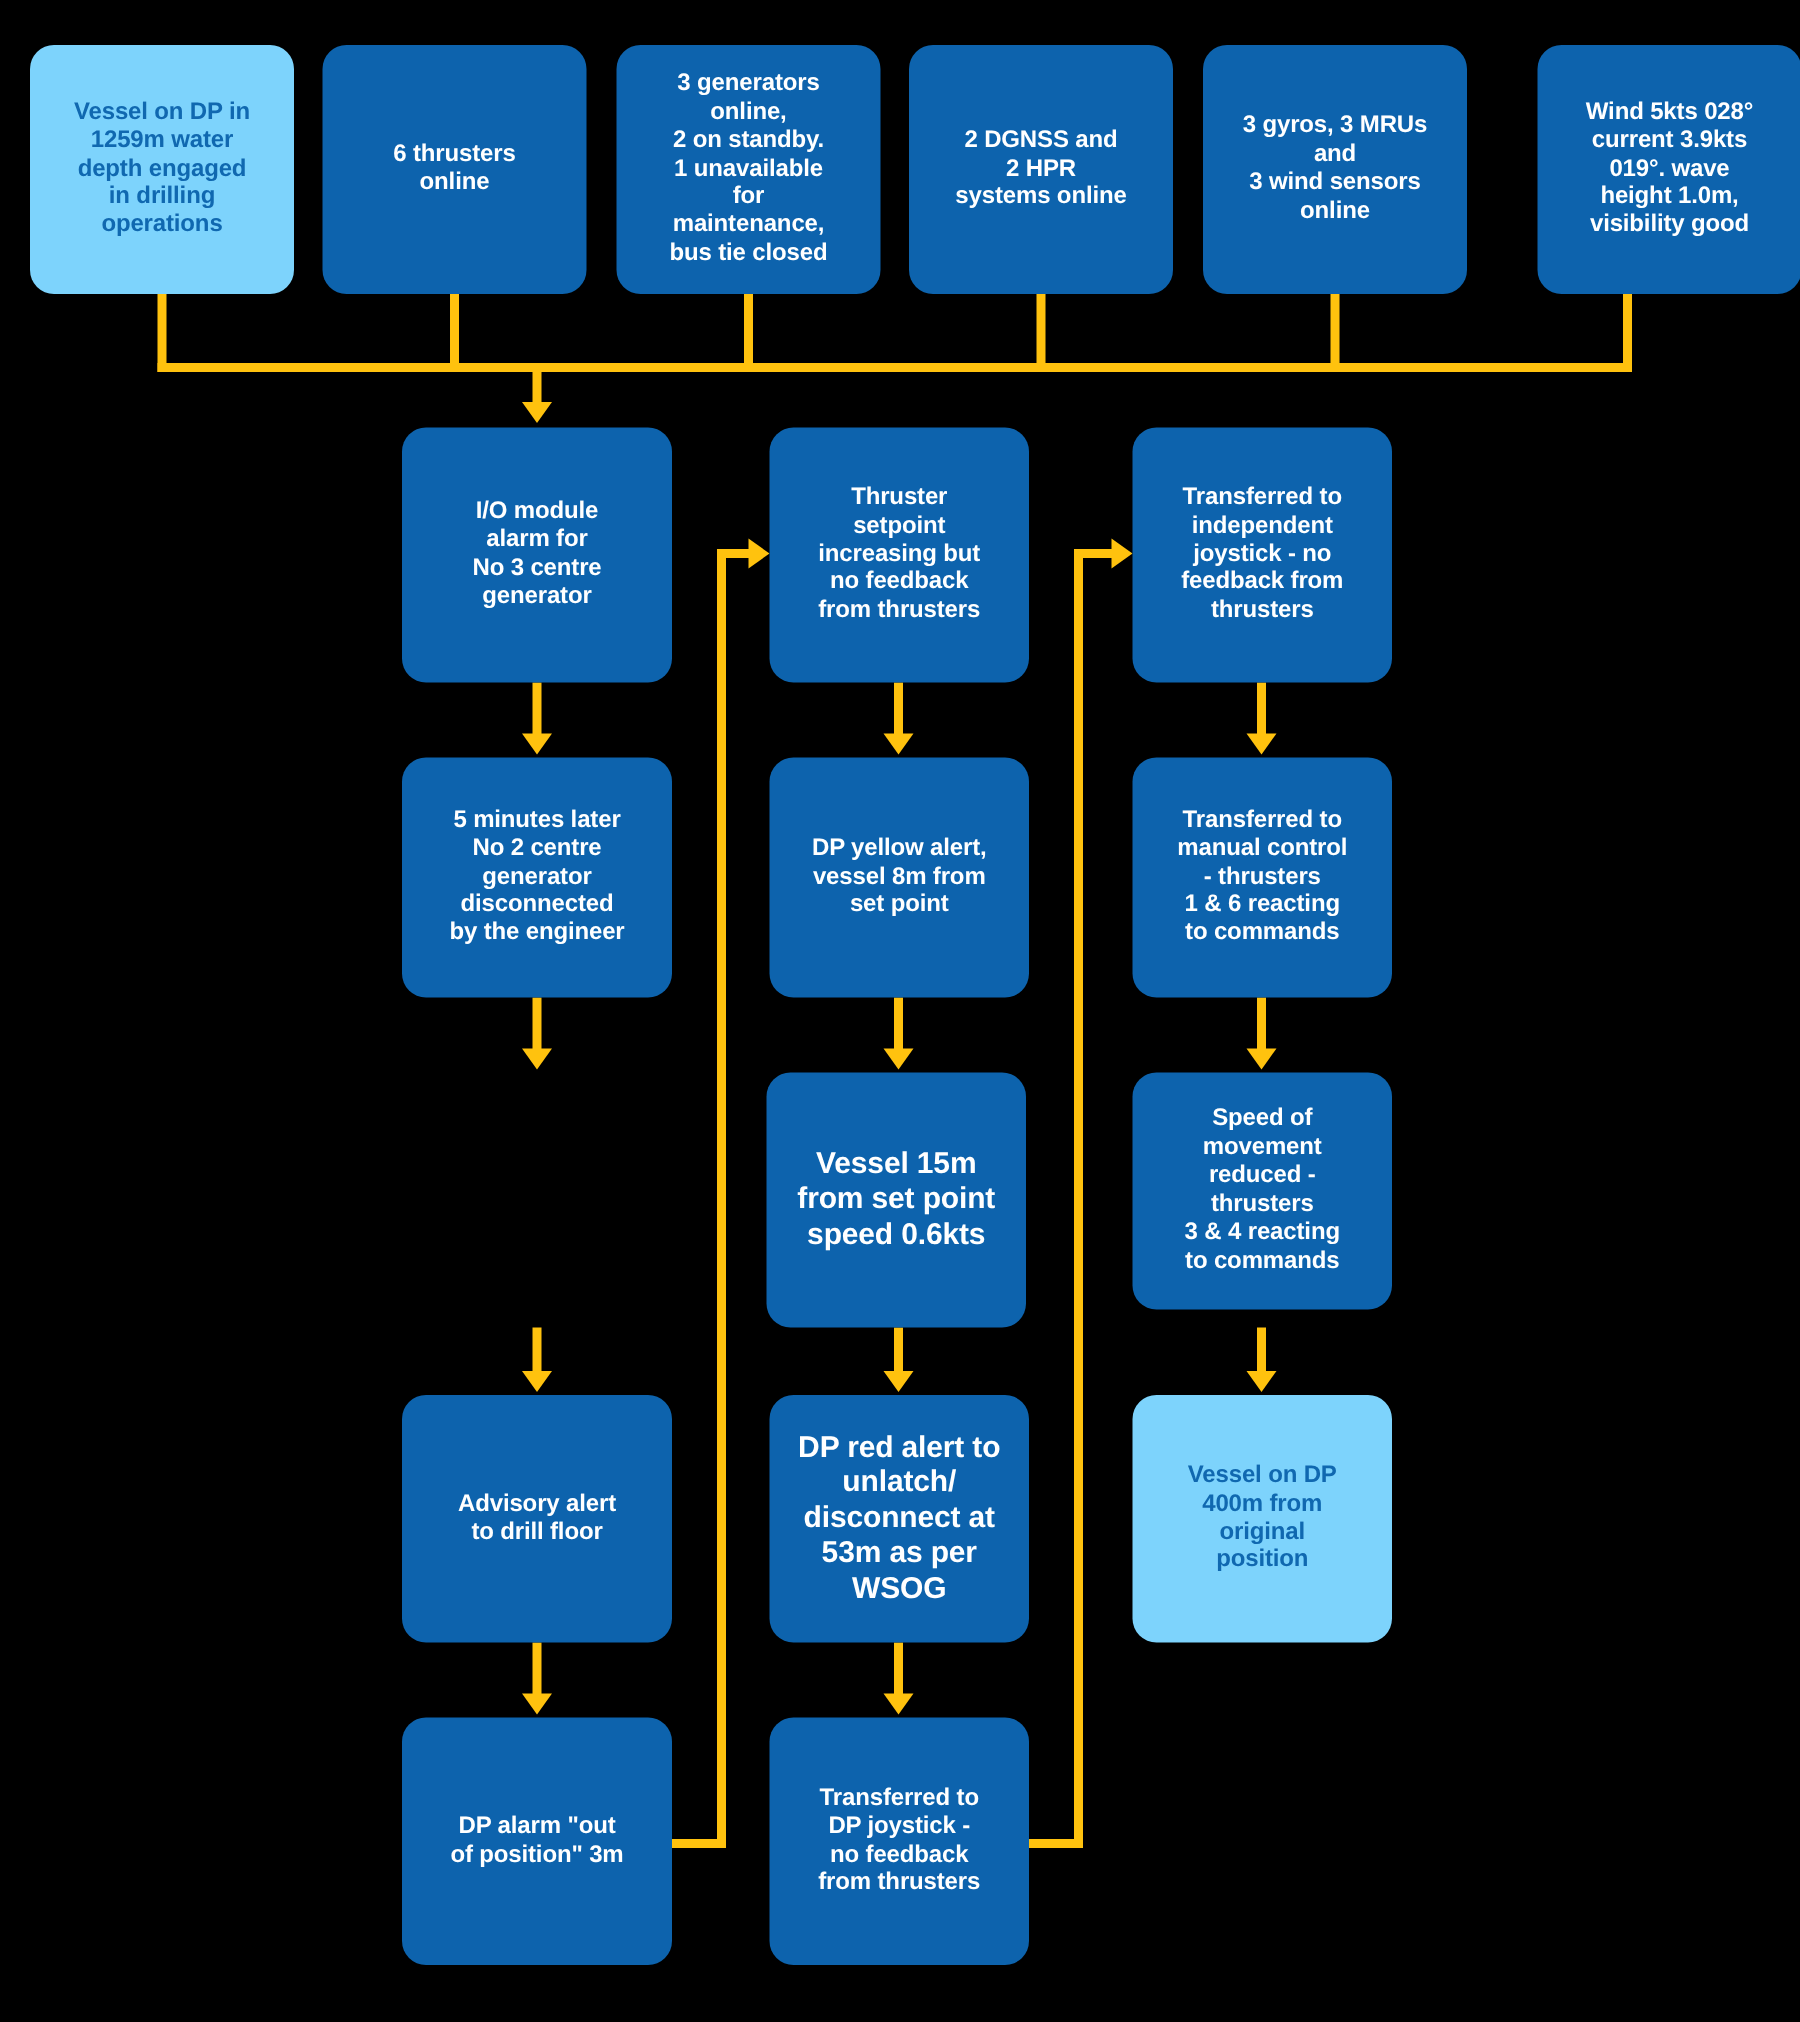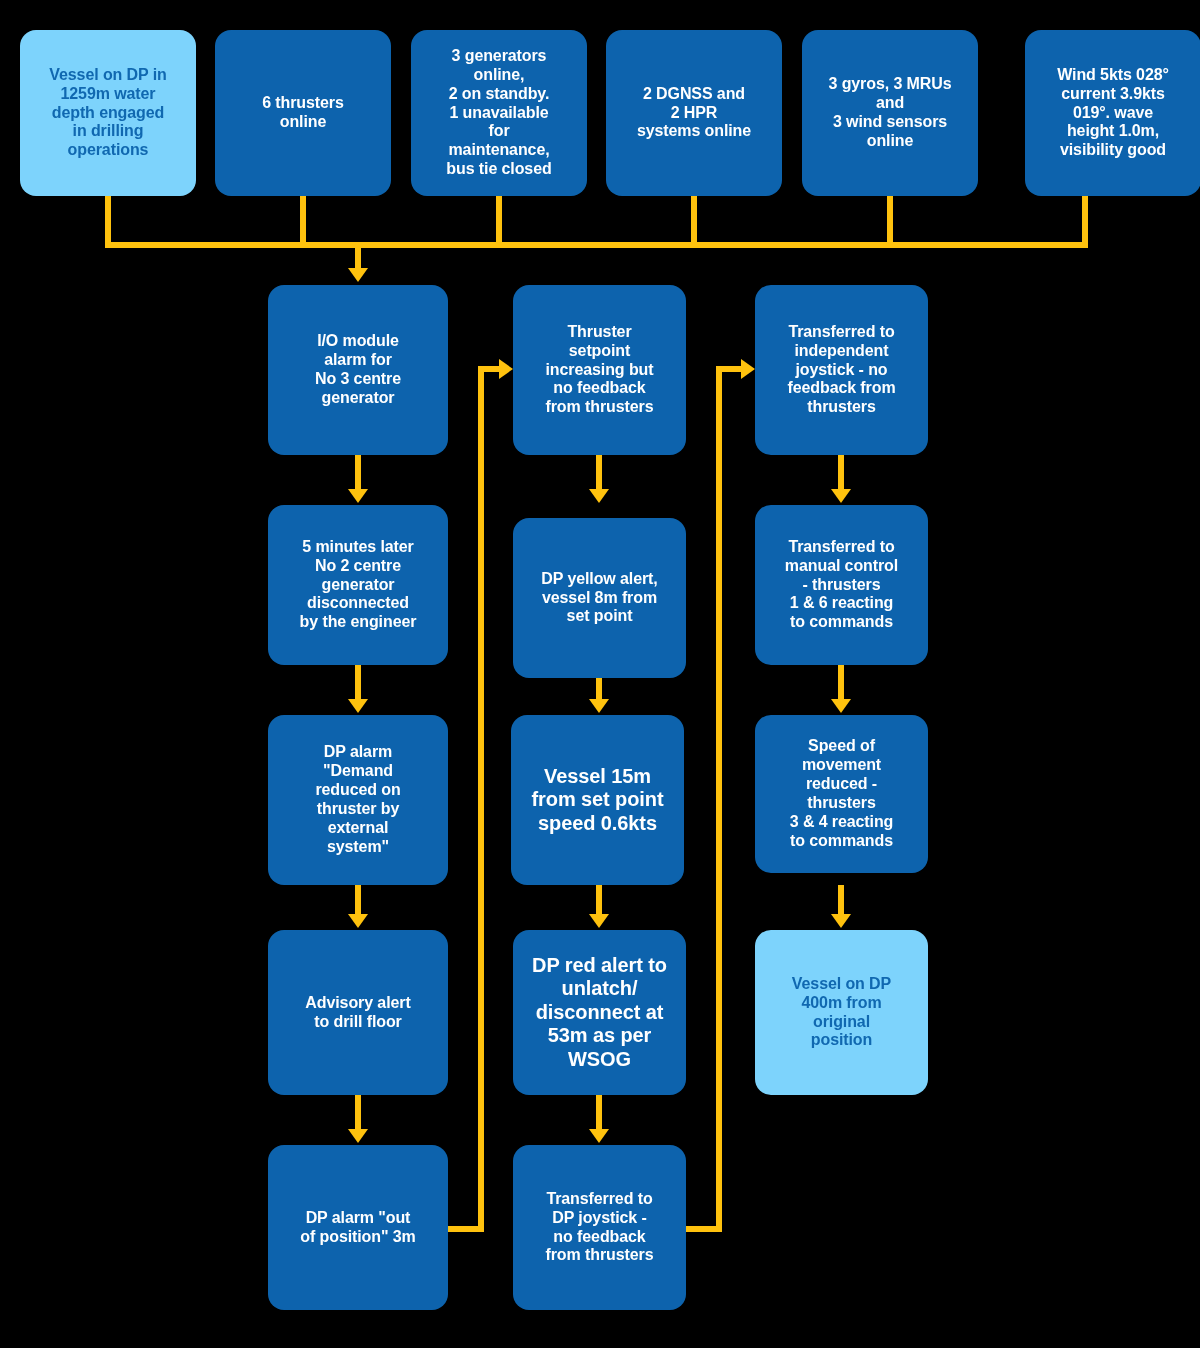--- a/index.html
+++ b/index.html
@@ -180,7 +180,7 @@
 no feedback
 from thrusters</span>
   </div>
-  <div class="node blue" style="left:513px; top:505px; width:173px; height:160px; font-size:16px;margin-top:13px;">
+  <div class="node blue" style="left:513px; top:505px; width:173px; height:160px; font-size:16px;">
     <span>DP yellow alert,
 vessel 8m from
 set point</span>

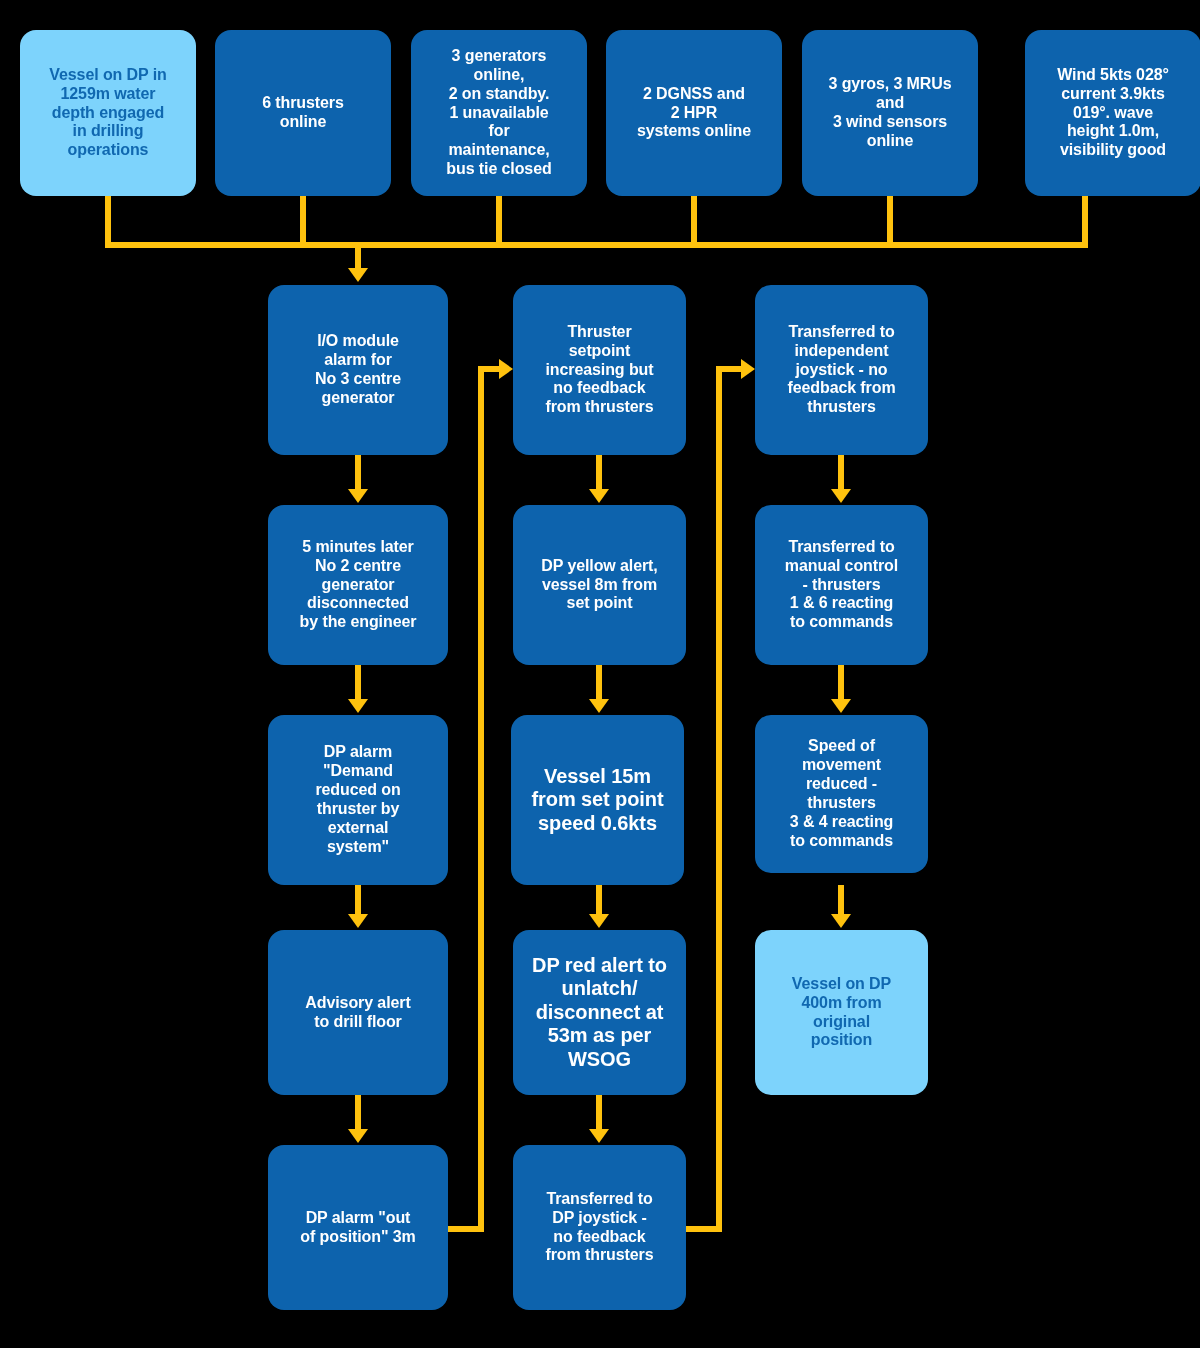--- a/index.html
+++ b/index.html
@@ -139,14 +139,6 @@
 disconnected
 by the engineer</span>
   </div>
-  <div class="node blue" style="left:268px; top:715px; width:180px; height:170px; font-size:16px;">
-    <span>DP alarm
-"Demand
-reduced on
-thruster by
-external
-system"</span>
-  </div>
   <div class="node blue" style="left:268px; top:930px; width:180px; height:165px; font-size:16px;">
     <span>Advisory alert
 to drill floor</span>

